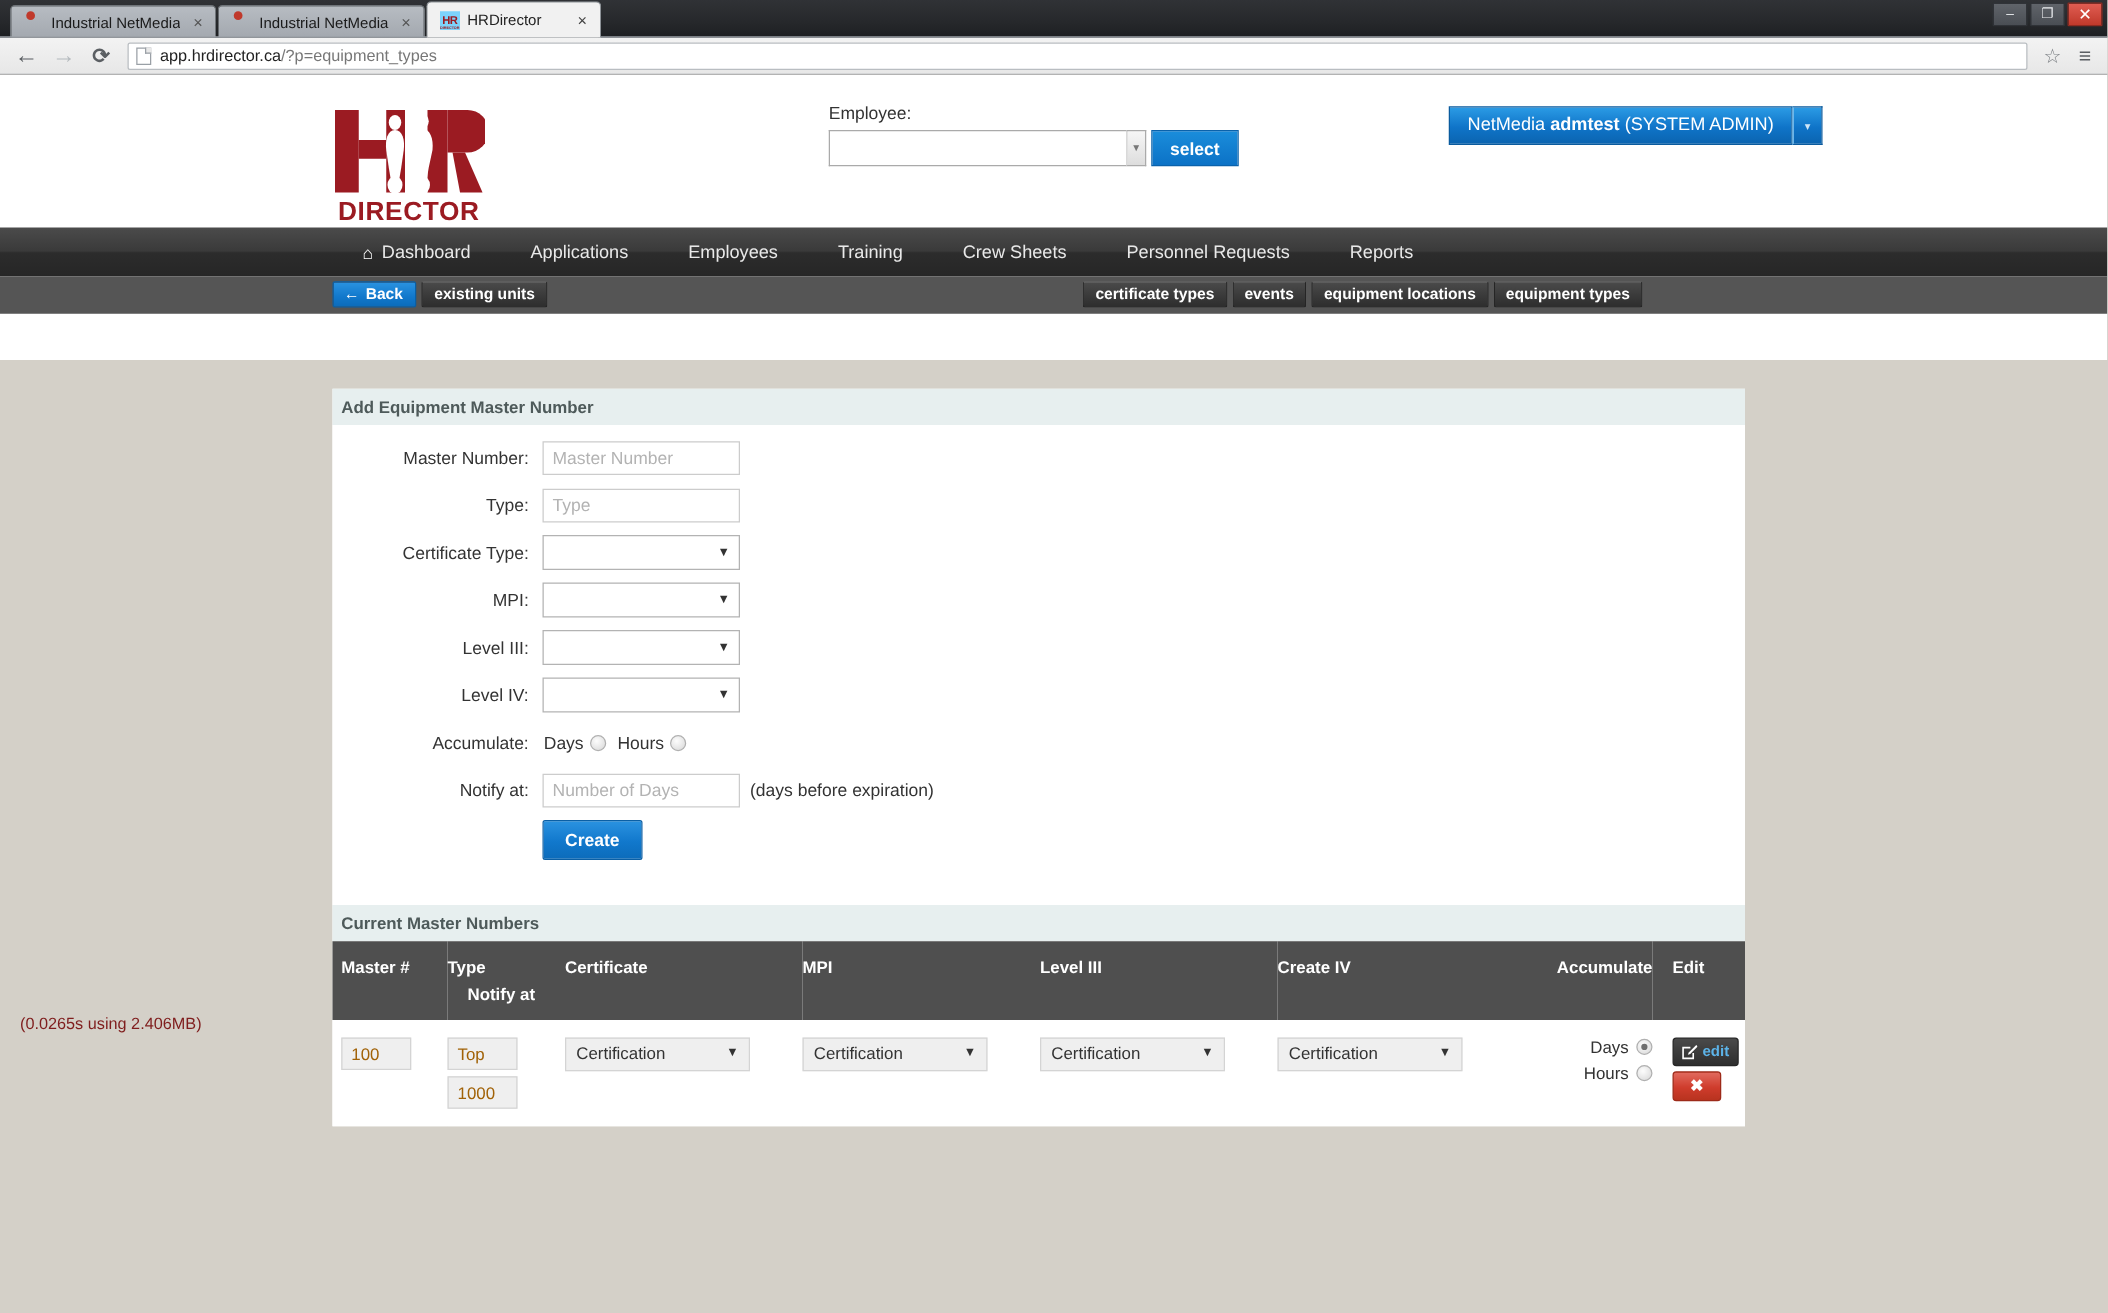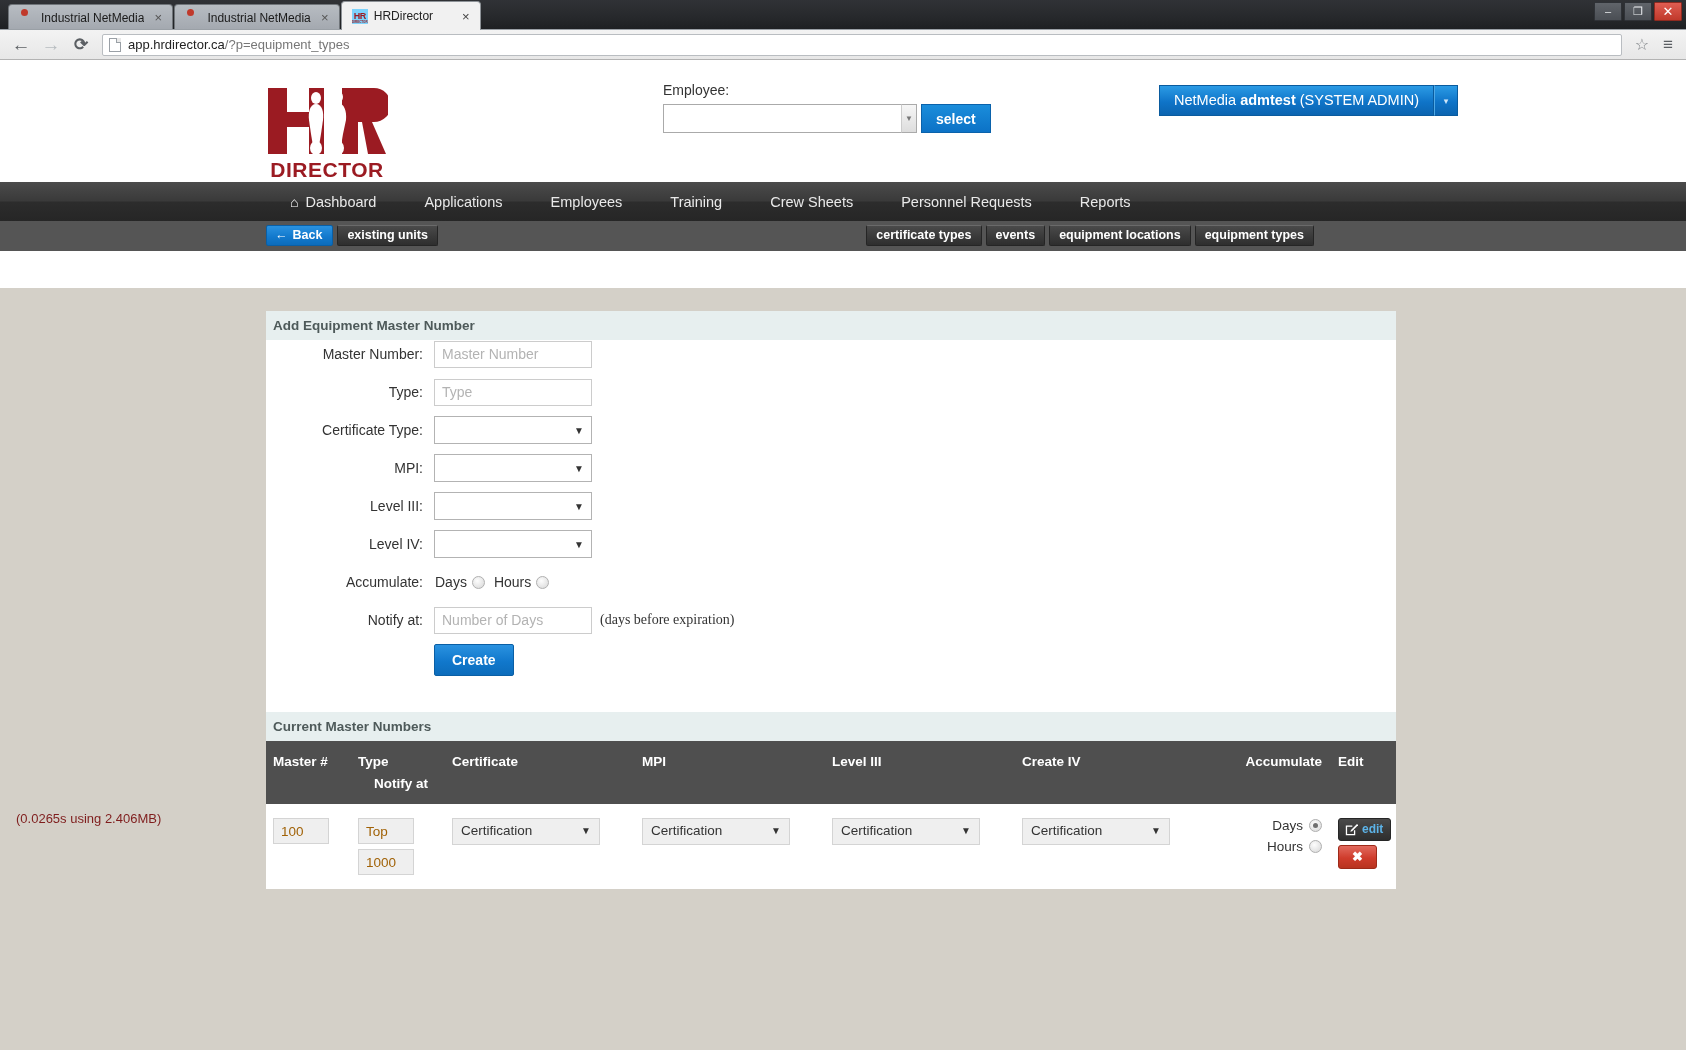--- a/index.html
+++ b/index.html
@@ -343,7 +343,7 @@
     padding: 7px 0 7px 7px;
   }
   .form-area {
-    padding: 0 0 26px 0;
+    padding: 12px 0 26px 0;
     background: #fff;
   }
   .frow {

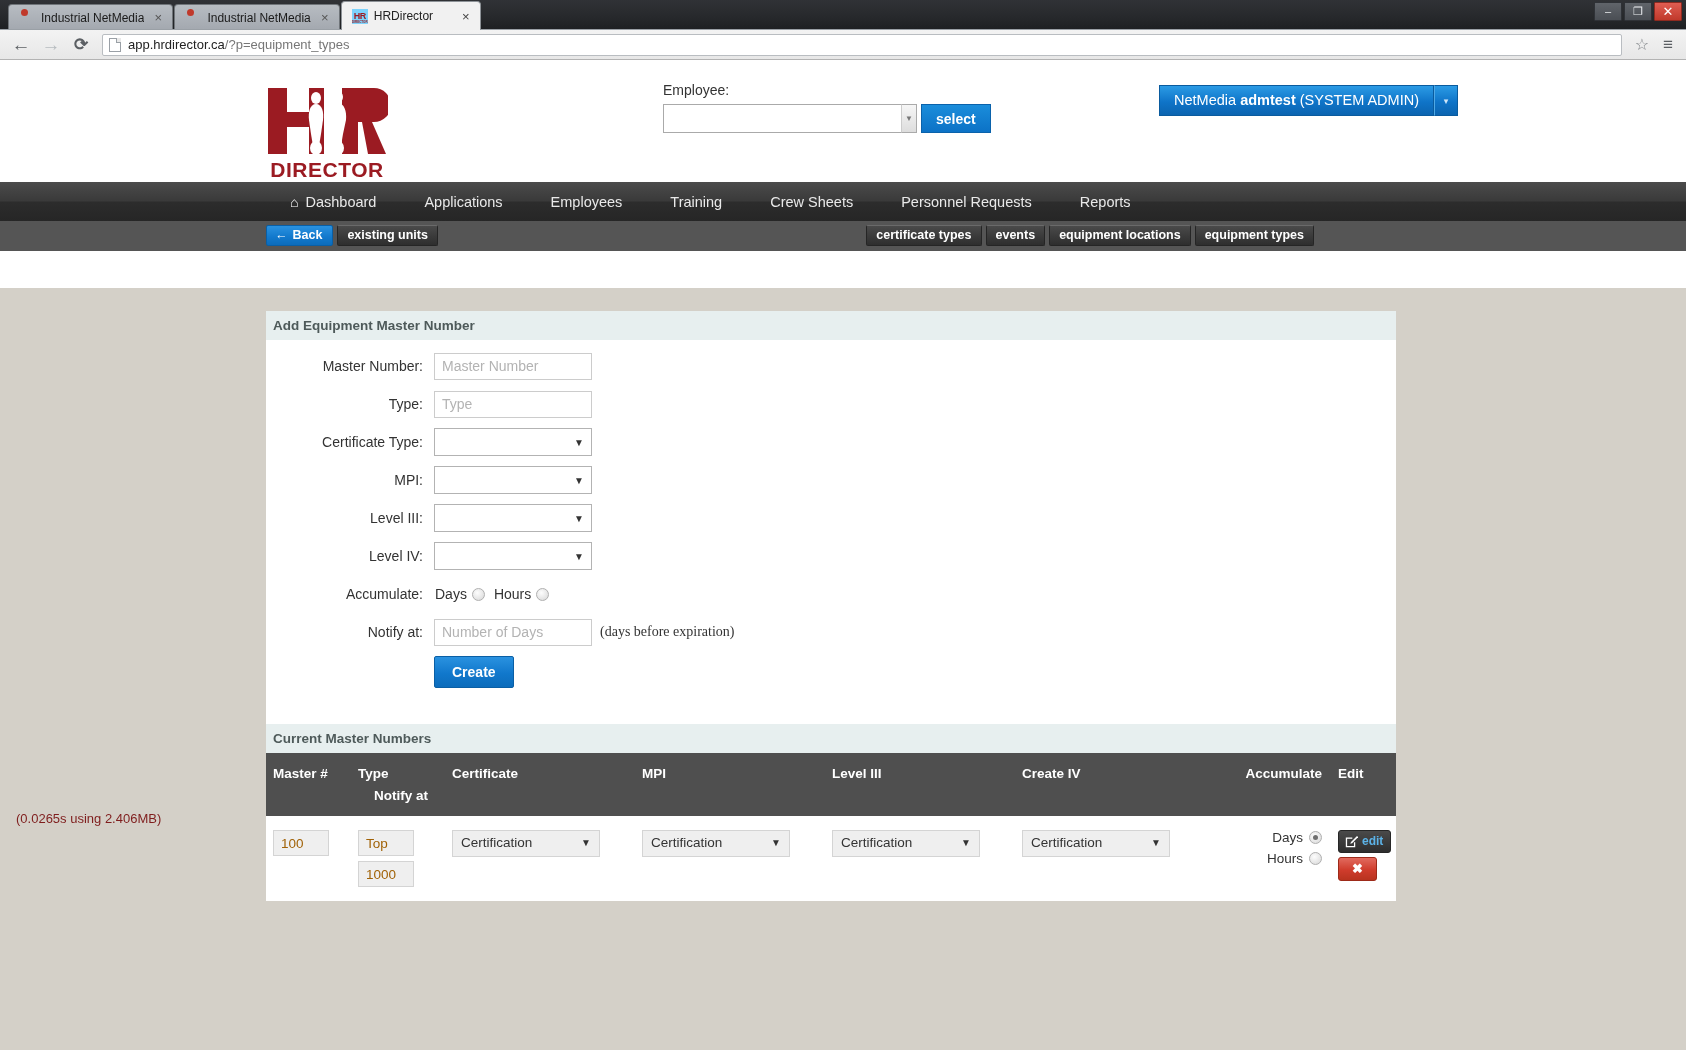--- a/index.html
+++ b/index.html
@@ -400,7 +400,7 @@
     width:5px; height:5px; border-radius:50%;
     background:#6f6f6f;
   }
-  .hint { font-size: 14px; color:#333; margin-left: 8px; font-family: Liberation Serif, serif; }
+  .hint { font-size: 14px; color:#333; margin-left: 8px; }
   .btn-create {
     background: linear-gradient(to bottom, #2a92e0 0%, #1178cc 55%, #0c6cbb 100%);
     border: 1px solid #0a5fa5;

